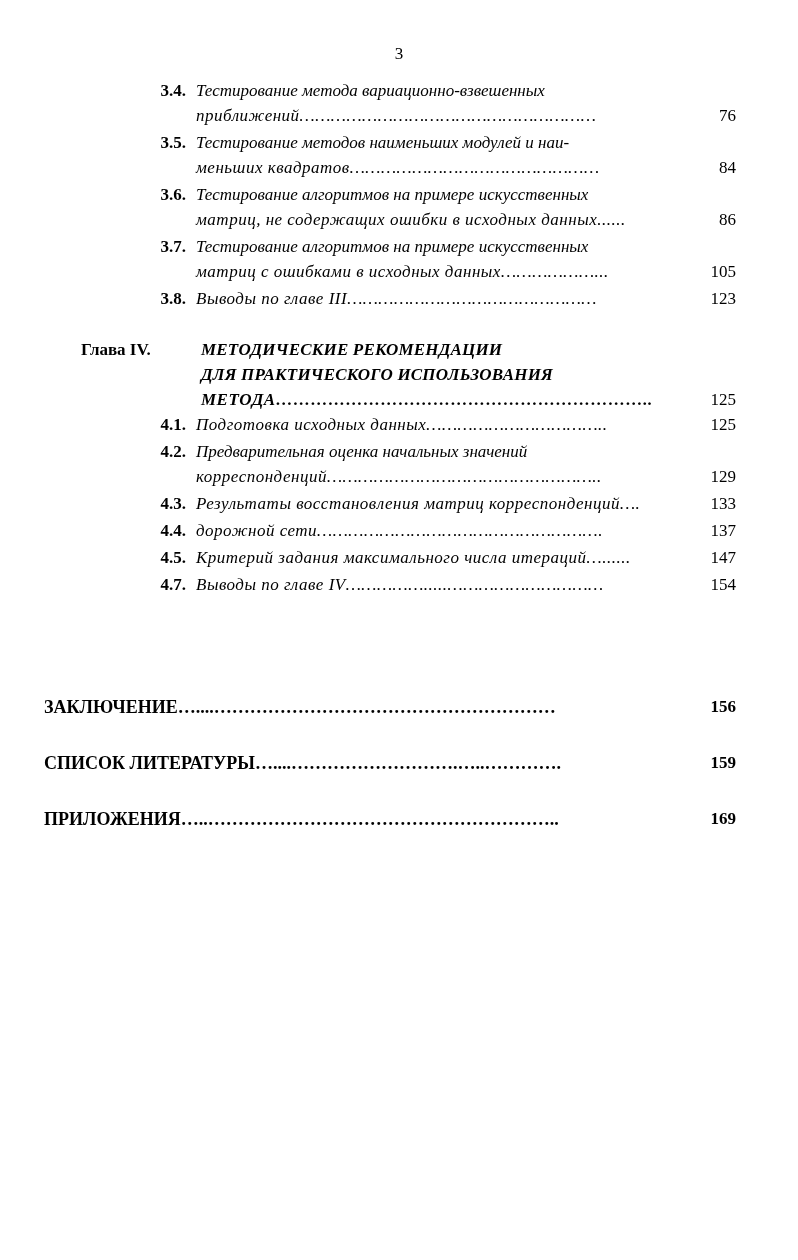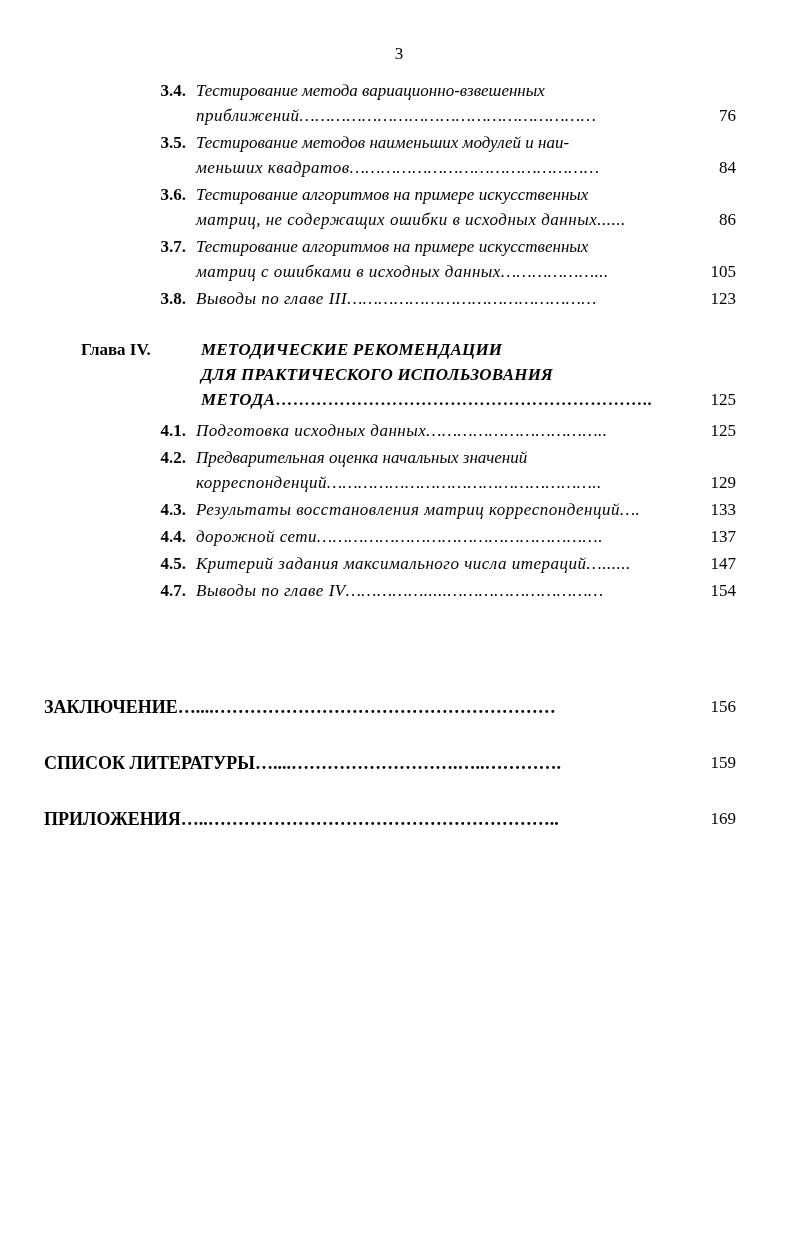--- a/index.html
+++ b/index.html
@@ -81,7 +81,7 @@
   }
   .chapter-row {
     margin-top: 26px;
-    margin-bottom: 6px;
+    margin-bottom: 0;
   }
   .chapter-row .title {
     font-weight: bold;

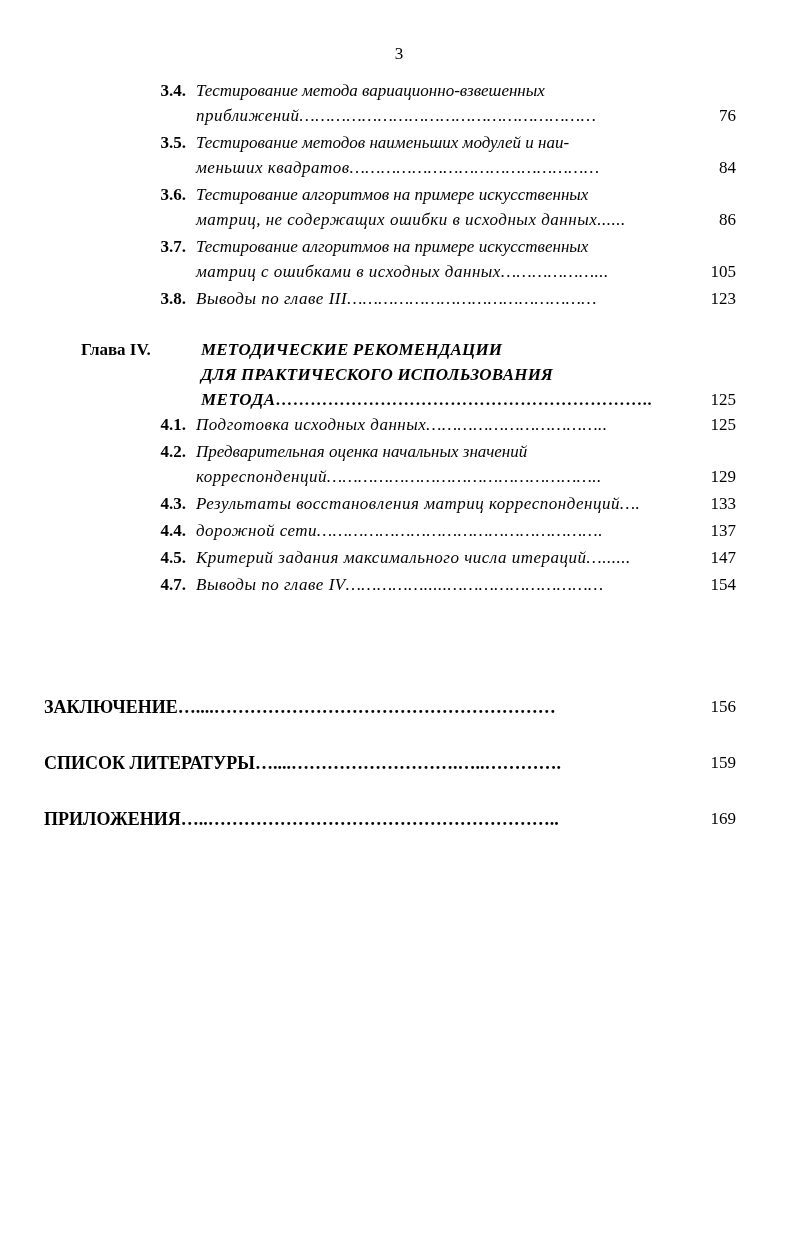--- a/index.html
+++ b/index.html
@@ -101,7 +101,7 @@
     padding-left: 0px;
   }
   .major .pagenum {
-    font-weight: normal;
+    font-weight: bold;
     font-size: 17px;
     line-height: 26px;
   }

